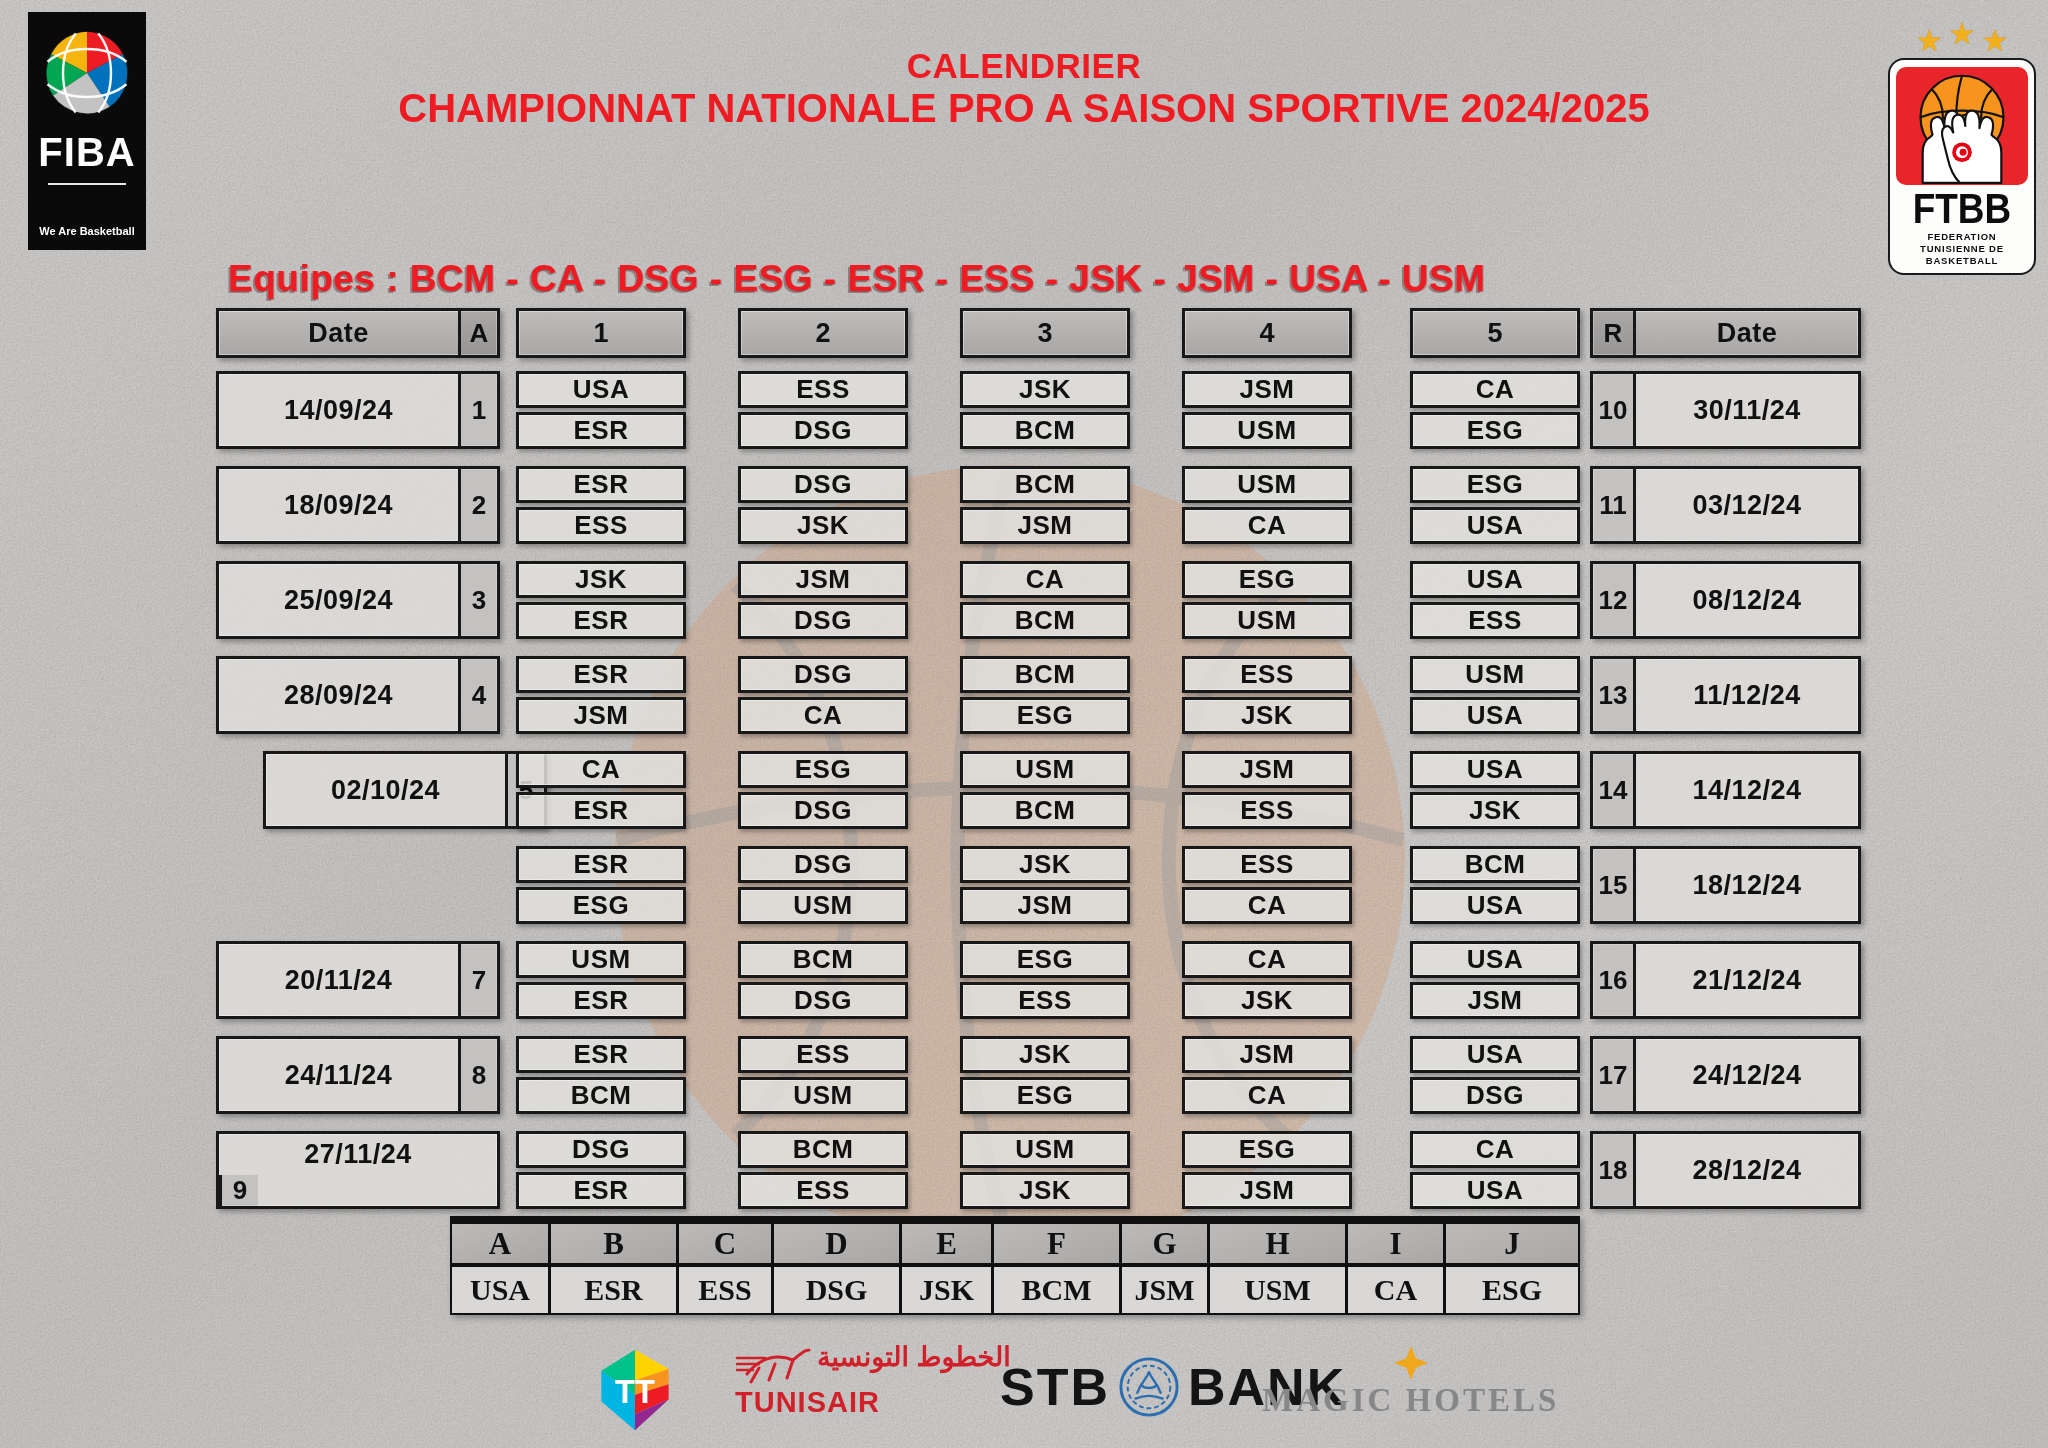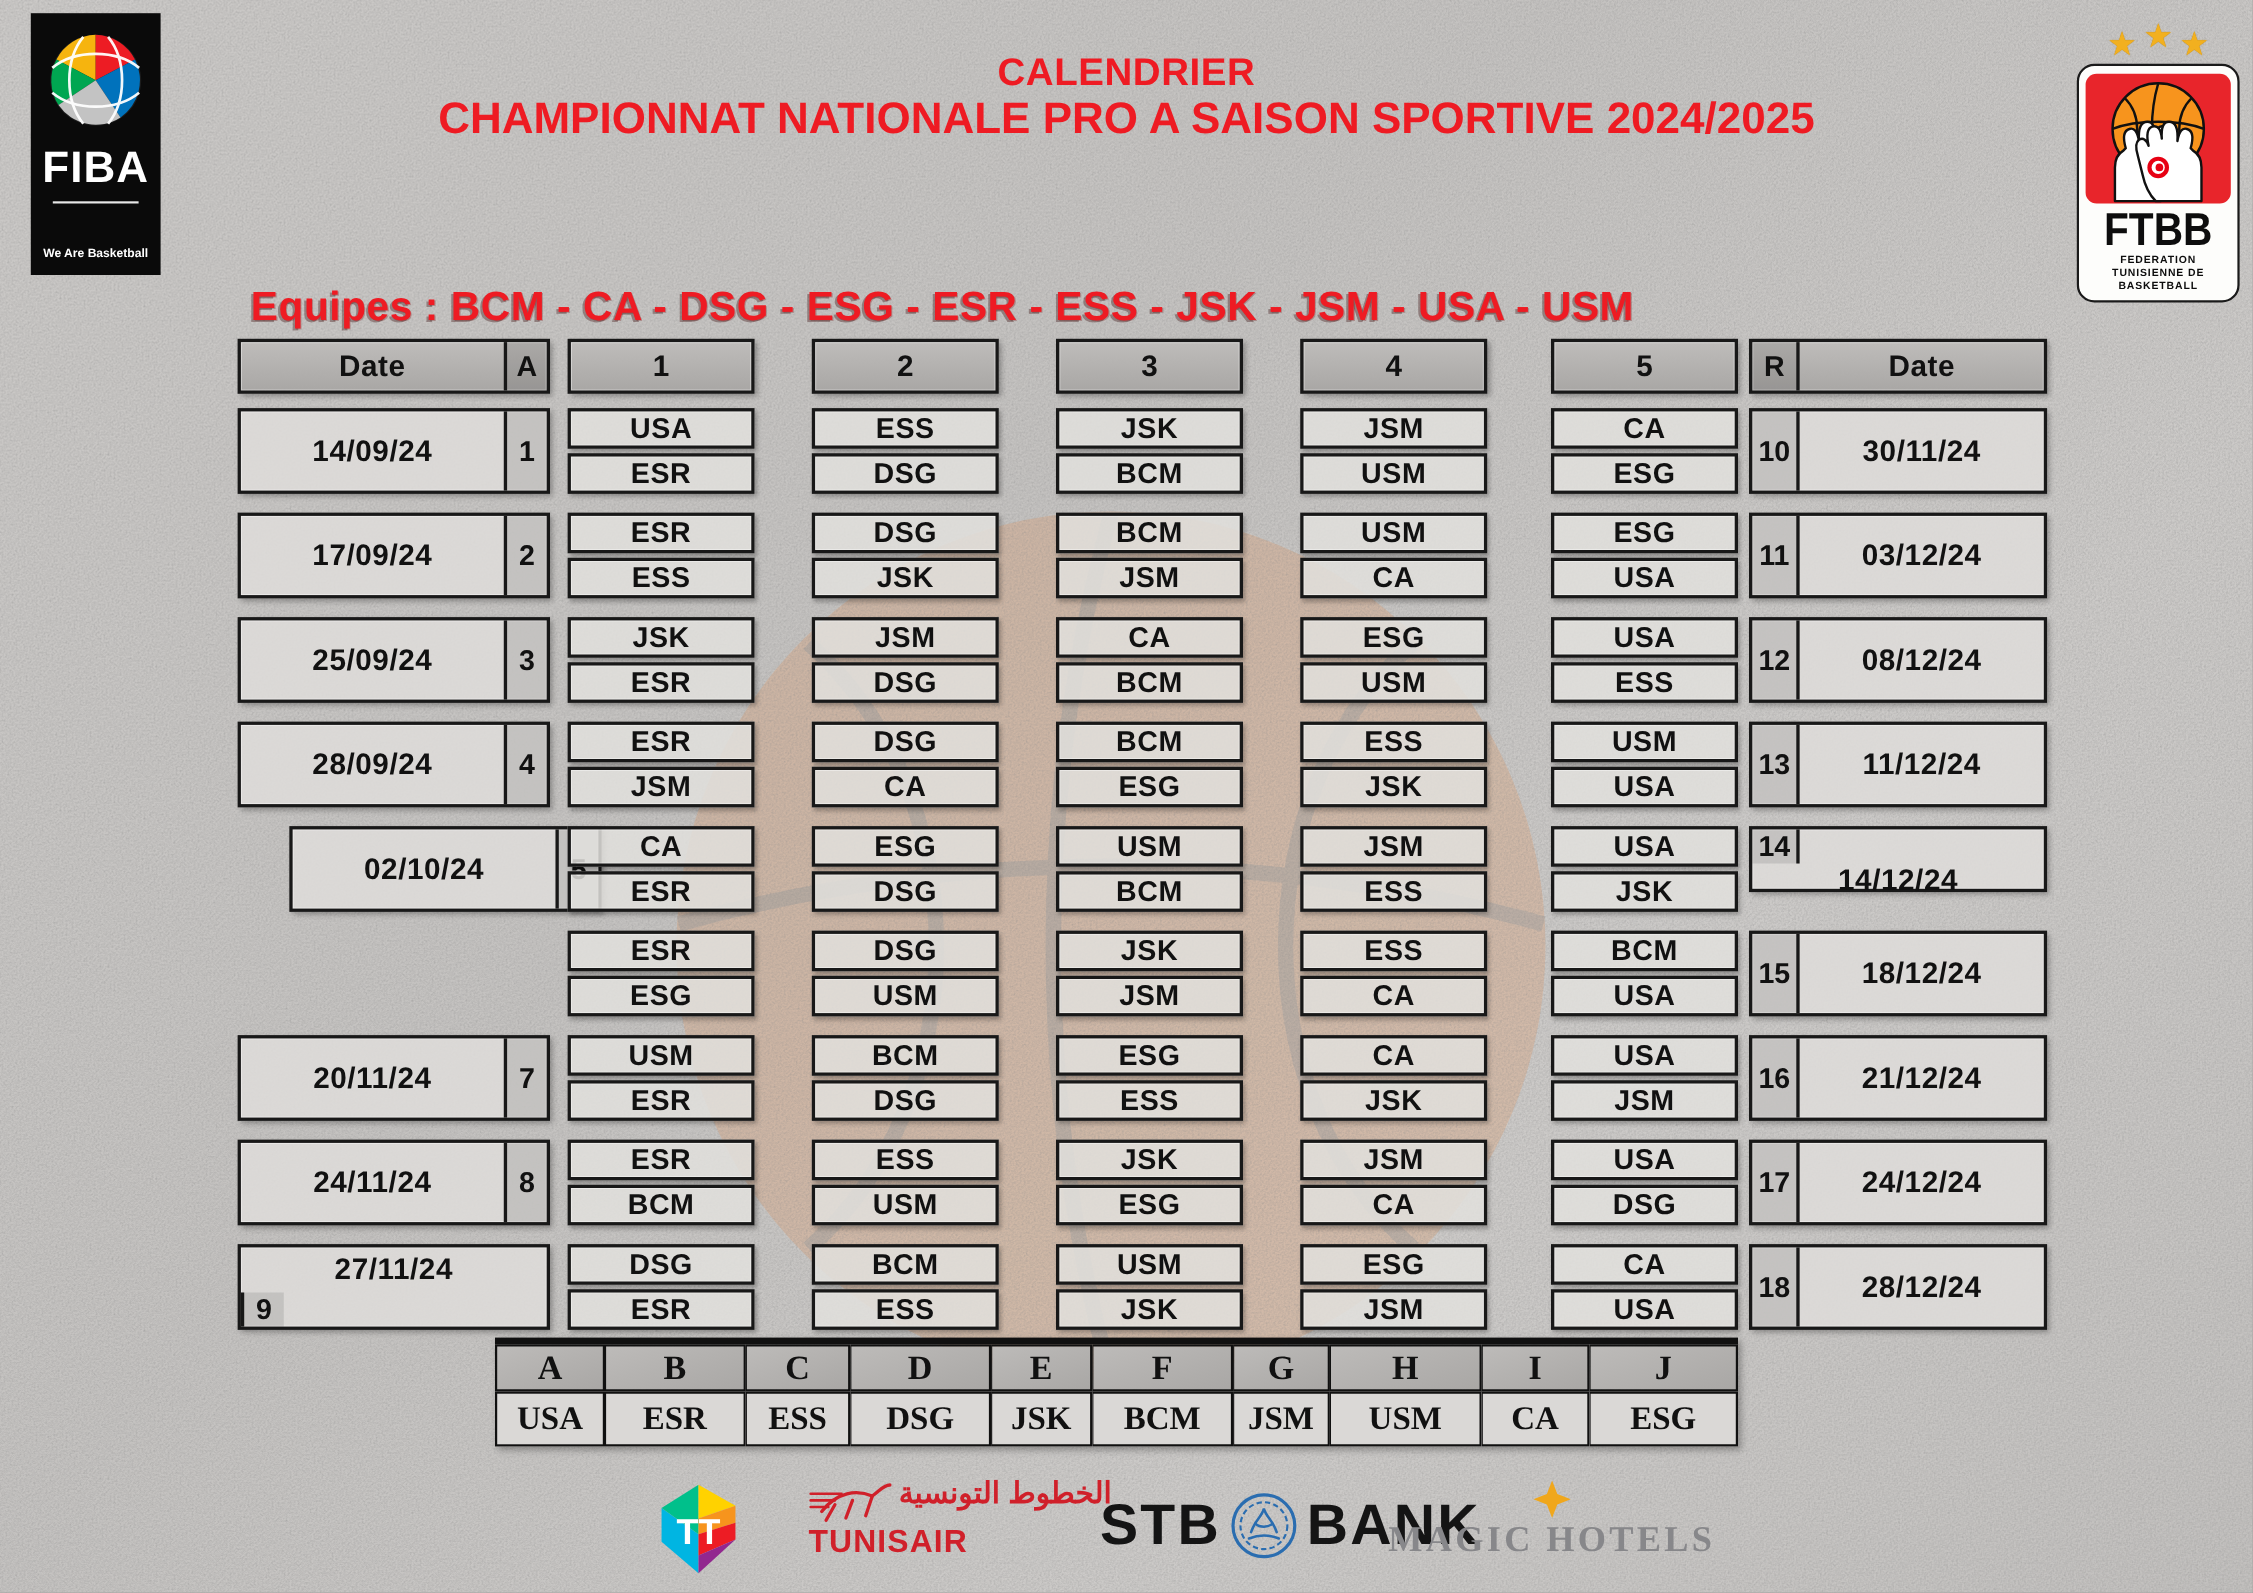--- a/index.html
+++ b/index.html
@@ -203,7 +203,7 @@
       </div>
       <div class="srow" style="top: 158px; height: 78px;">
         <div class="obox" style="left: 0px; width: 284px; height: 78px;">
-          <div class="dpart">17/09/24</div>
+          <div class="dpart">18/09/24</div>
           <div class="apart">2</div>
         </div>
         <div class="tcell" style="left: 300px; top: 0px;">ESR</div>

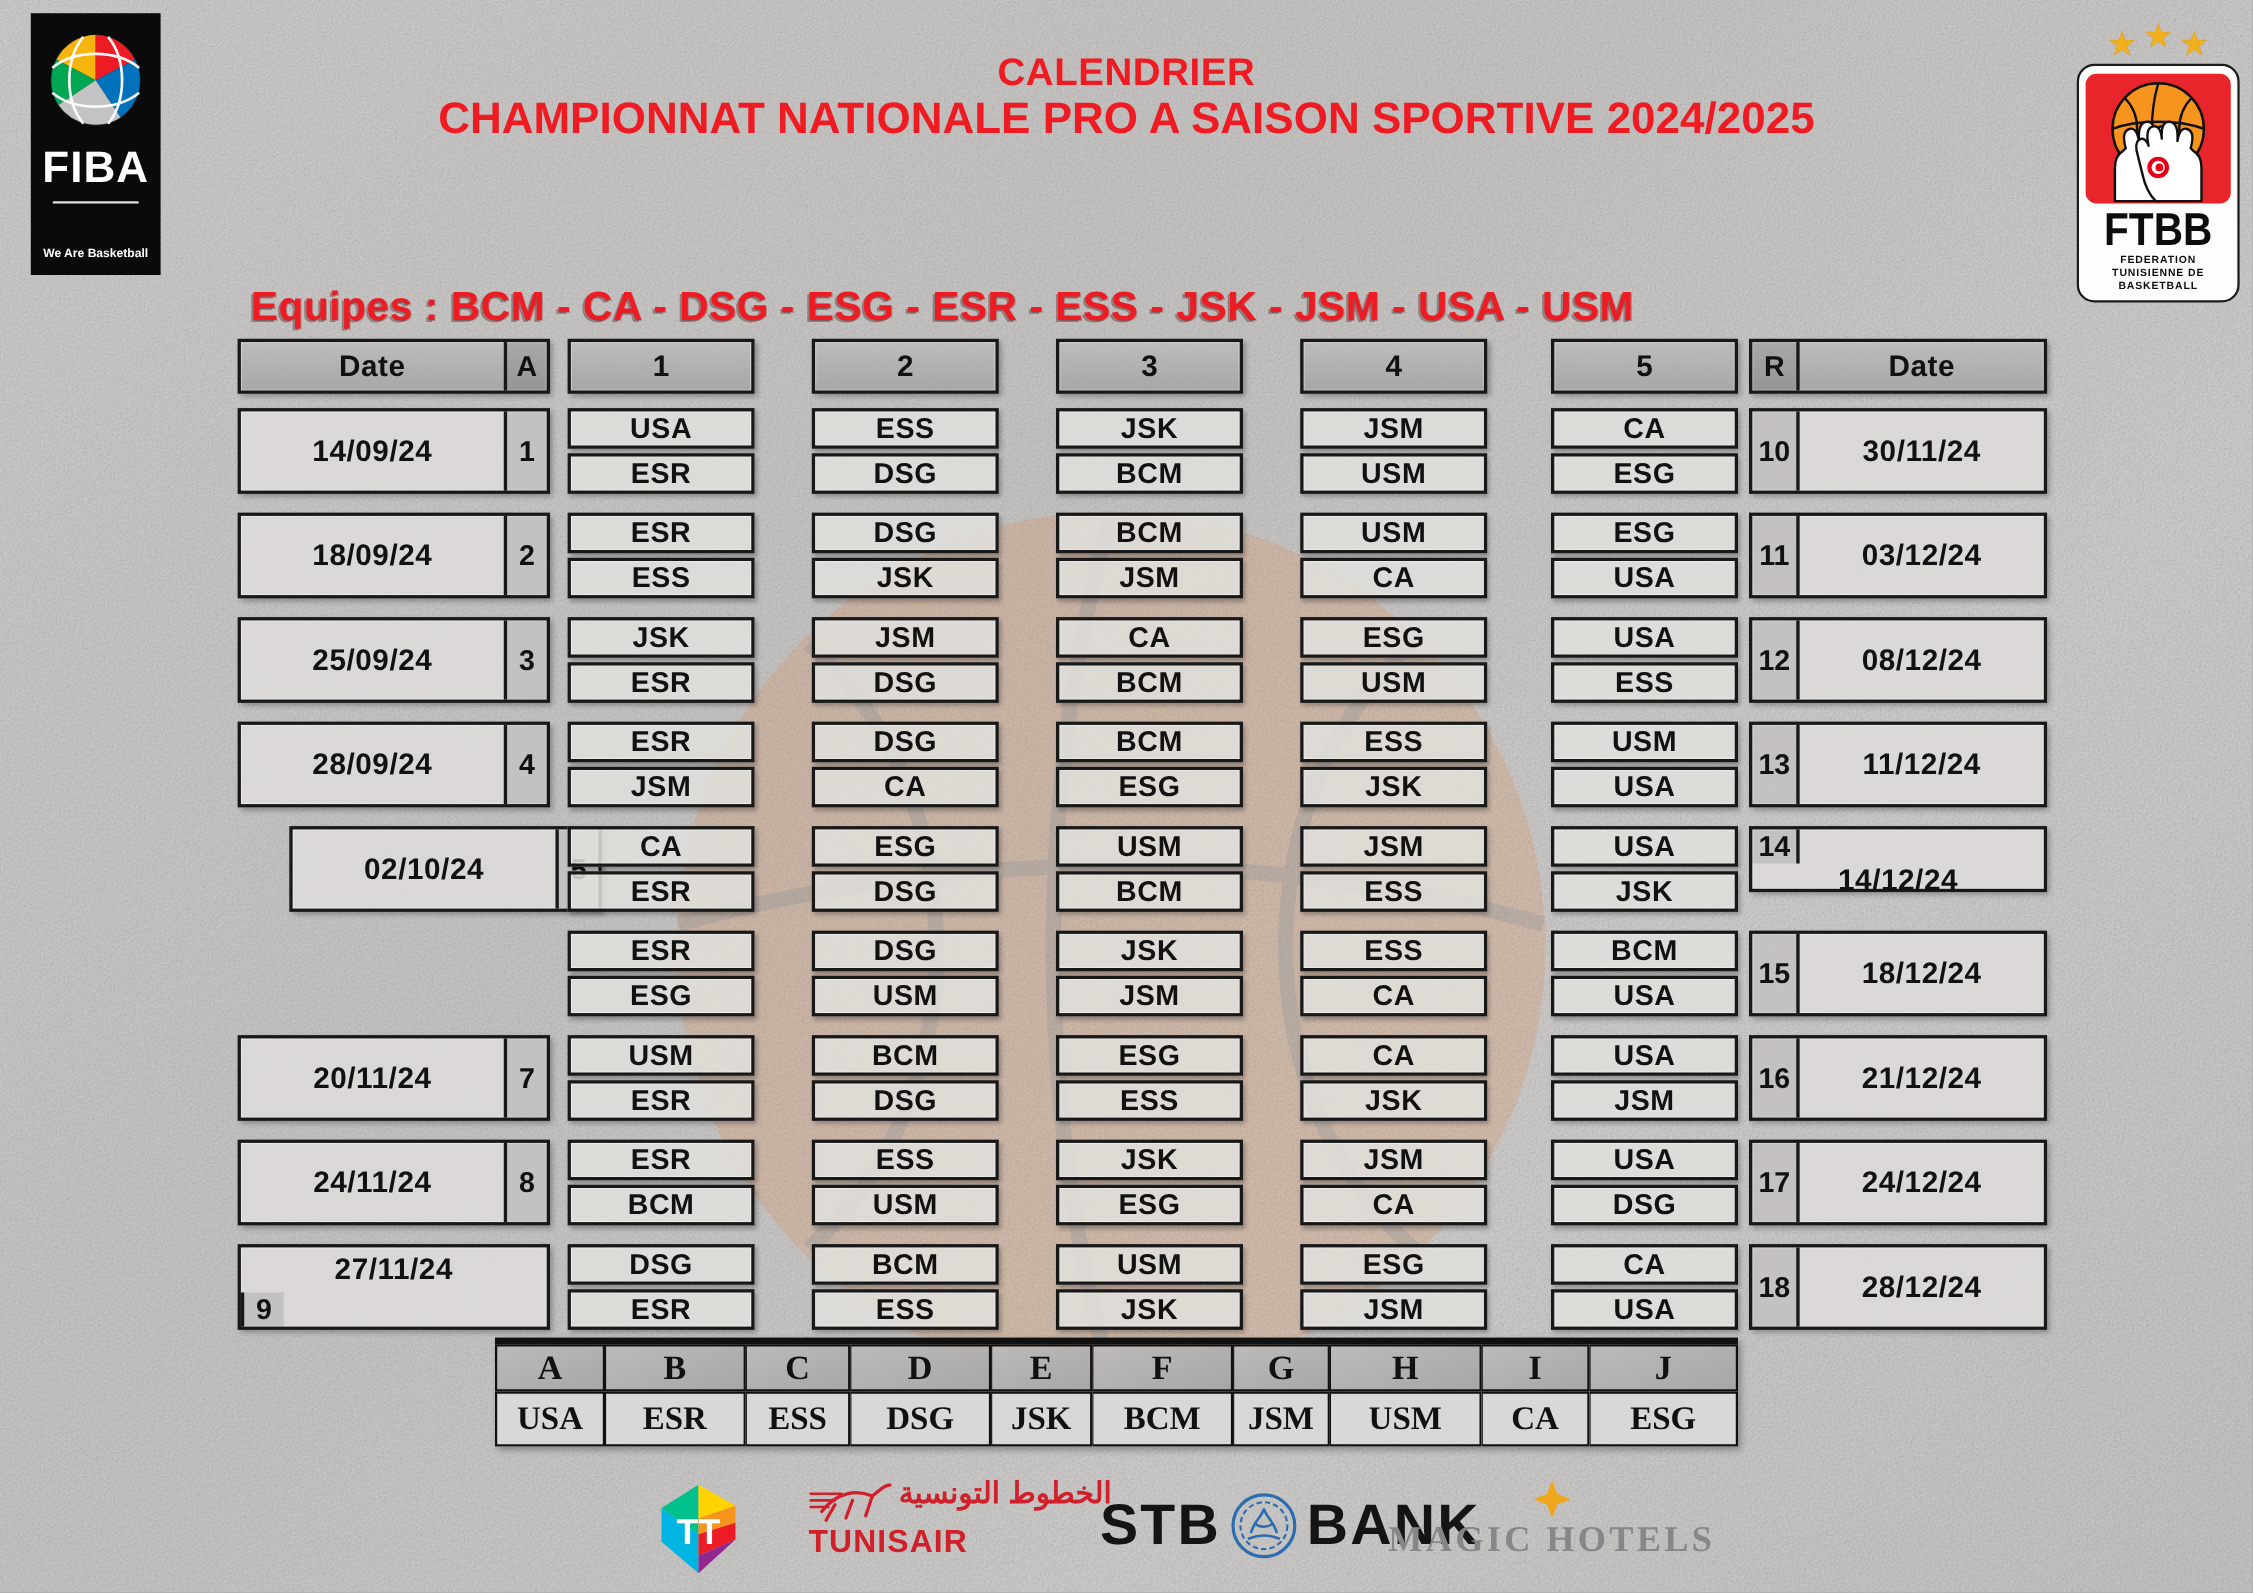--- a/index.html
+++ b/index.html
@@ -276,7 +276,7 @@
         <div class="tcell" style="left: 966px; top: 41px;">ESS</div>
         <div class="tcell" style="left: 1194px; top: 0px;">USA</div>
         <div class="tcell" style="left: 1194px; top: 41px;">JSK</div>
-        <div class="obox" style="left: 1374px; width: 271px; height: 60px; flex-direction: column;">
+        <div class="obox" style="left: 1374px; width: 271px; height: 78px;">
           <div class="rpart">14</div>
           <div class="dpart">14/12/24</div>
         </div>

